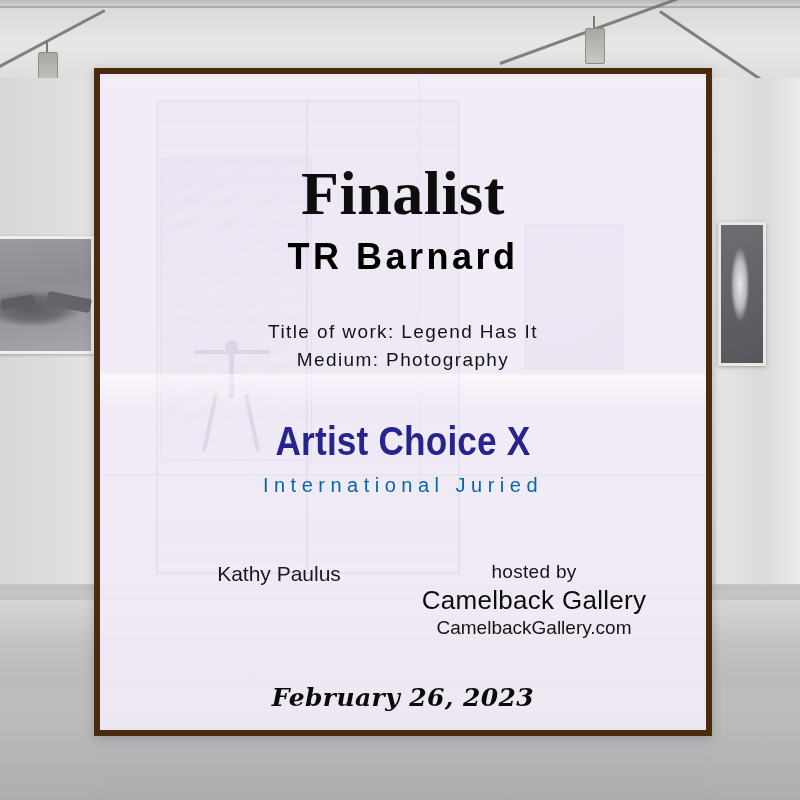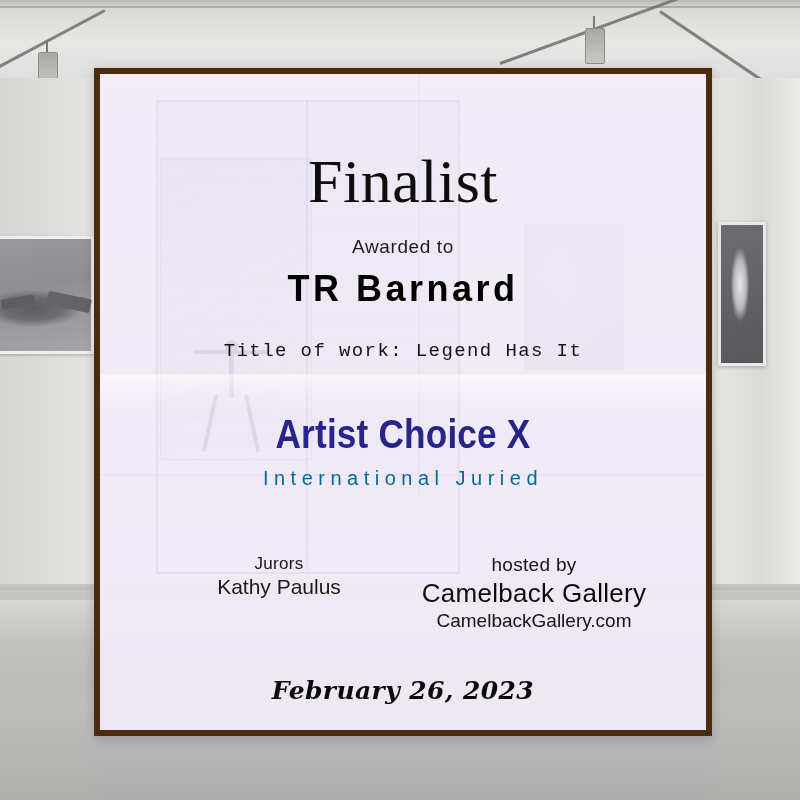--- a/index.html
+++ b/index.html
@@ -246,9 +246,9 @@
     font-family: "Liberation Serif", "DejaVu Serif", serif;
     font-size: 62px;
     line-height: 1;
-    font-weight: 400;
+    font-weight: 700;
     color: #0d0d0d;
-    margin: 0;
+    margin: 12px;
     padding-top: 76px;
     letter-spacing: 0.5px;
   }

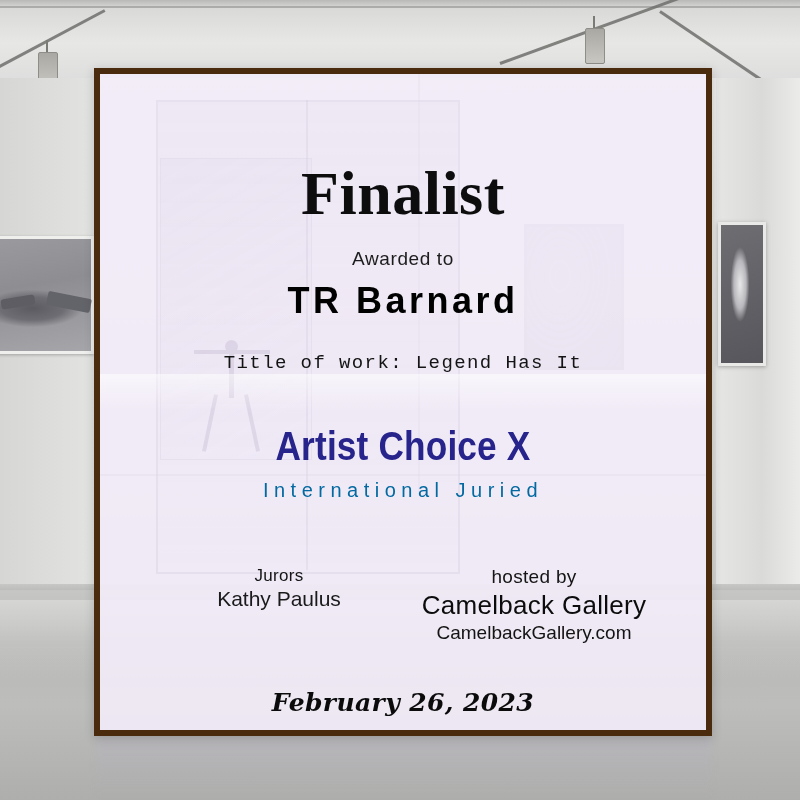--- a/index.html
+++ b/index.html
@@ -403,7 +403,6 @@
 
       <div class="title-finalist">Finalist</div>
 
-      <div class="awarded-to">Awarded to</div>
 
       <div class="recipient">TR Barnard</div>
 

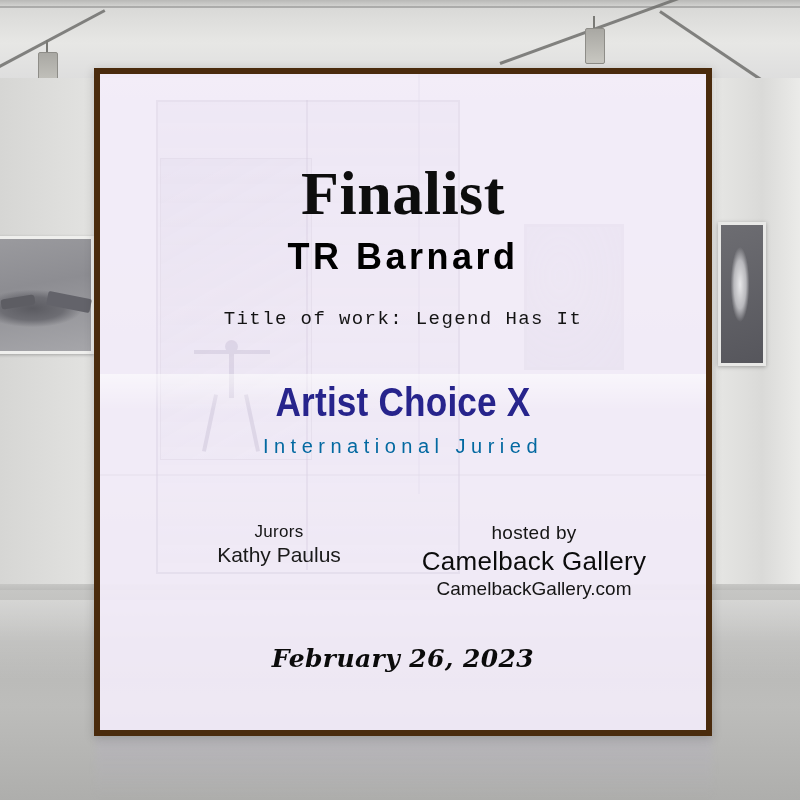--- a/index.html
+++ b/index.html
@@ -267,8 +267,7 @@
     margin-top: 10px;
   }
   .work-lines {
-    margin-top: 28px;
-    font-family: Liberation Mono, monospace;
+    margin-top: 40px;
   }
   .work-line {
     font-size: 19px;

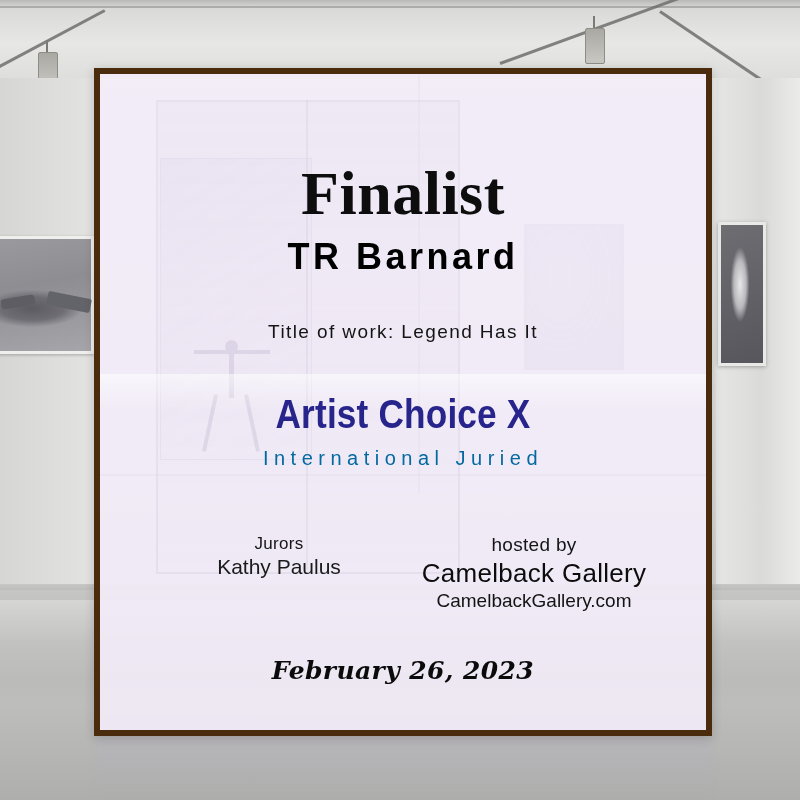--- a/index.html
+++ b/index.html
@@ -407,6 +407,7 @@
 
       <div class="work-lines">
         <div class="work-line">Title of work: Legend Has It</div>
+        <div class="work-line">Medium: Photography</div>
       </div>
 
       <div class="exhibition-name">Artist Choice X</div>

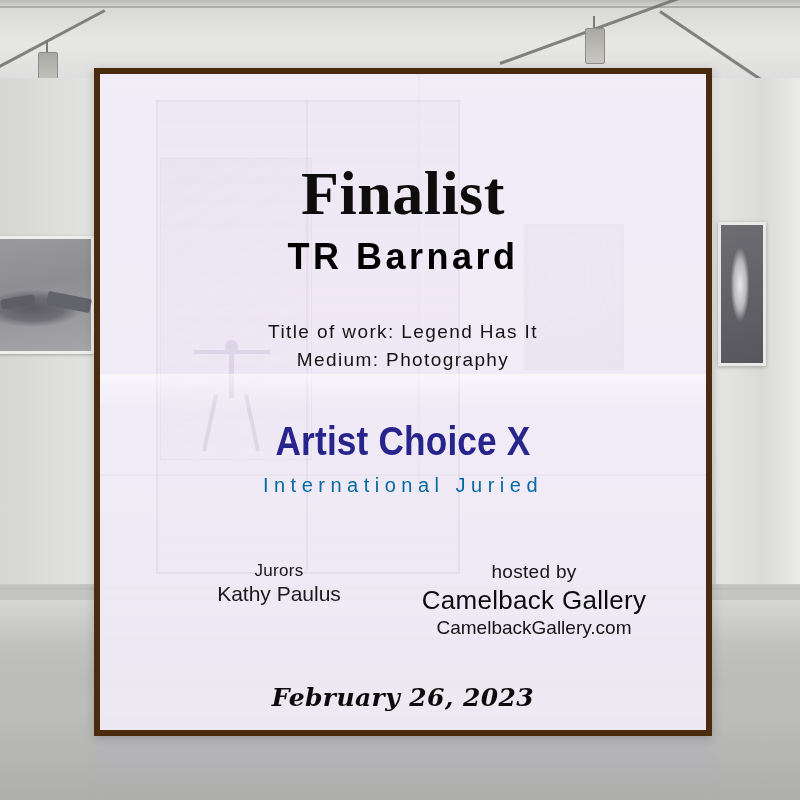--- a/index.html
+++ b/index.html
@@ -419,7 +419,6 @@
       <div class="columns">
 
         <div class="col col-left">
-          <div class="jurors-heading">Jurors</div>
           <div class="juror-name">Kathy Paulus</div>
         </div>
 

